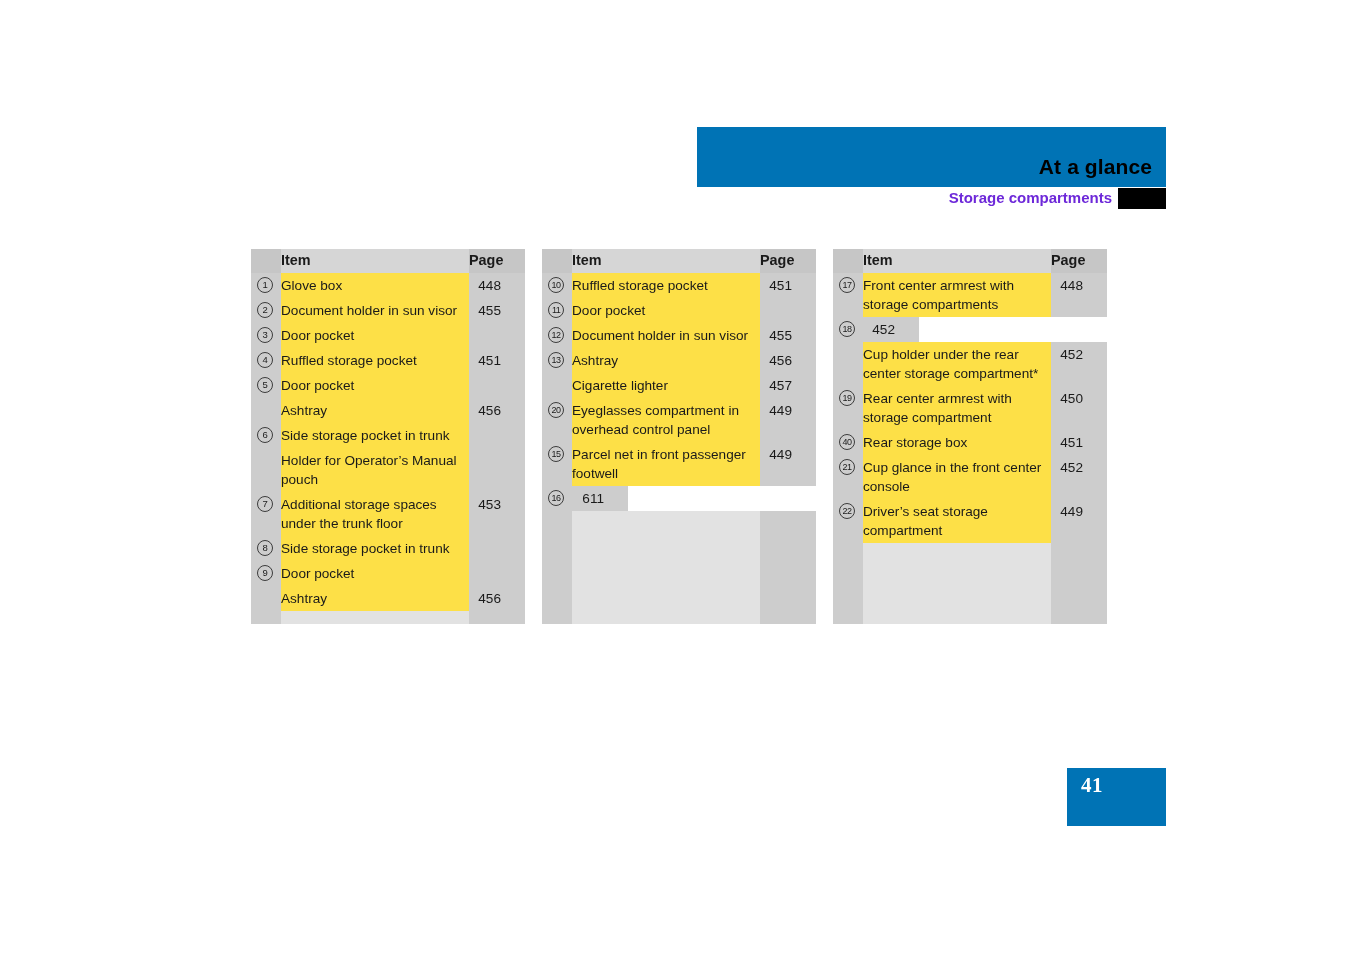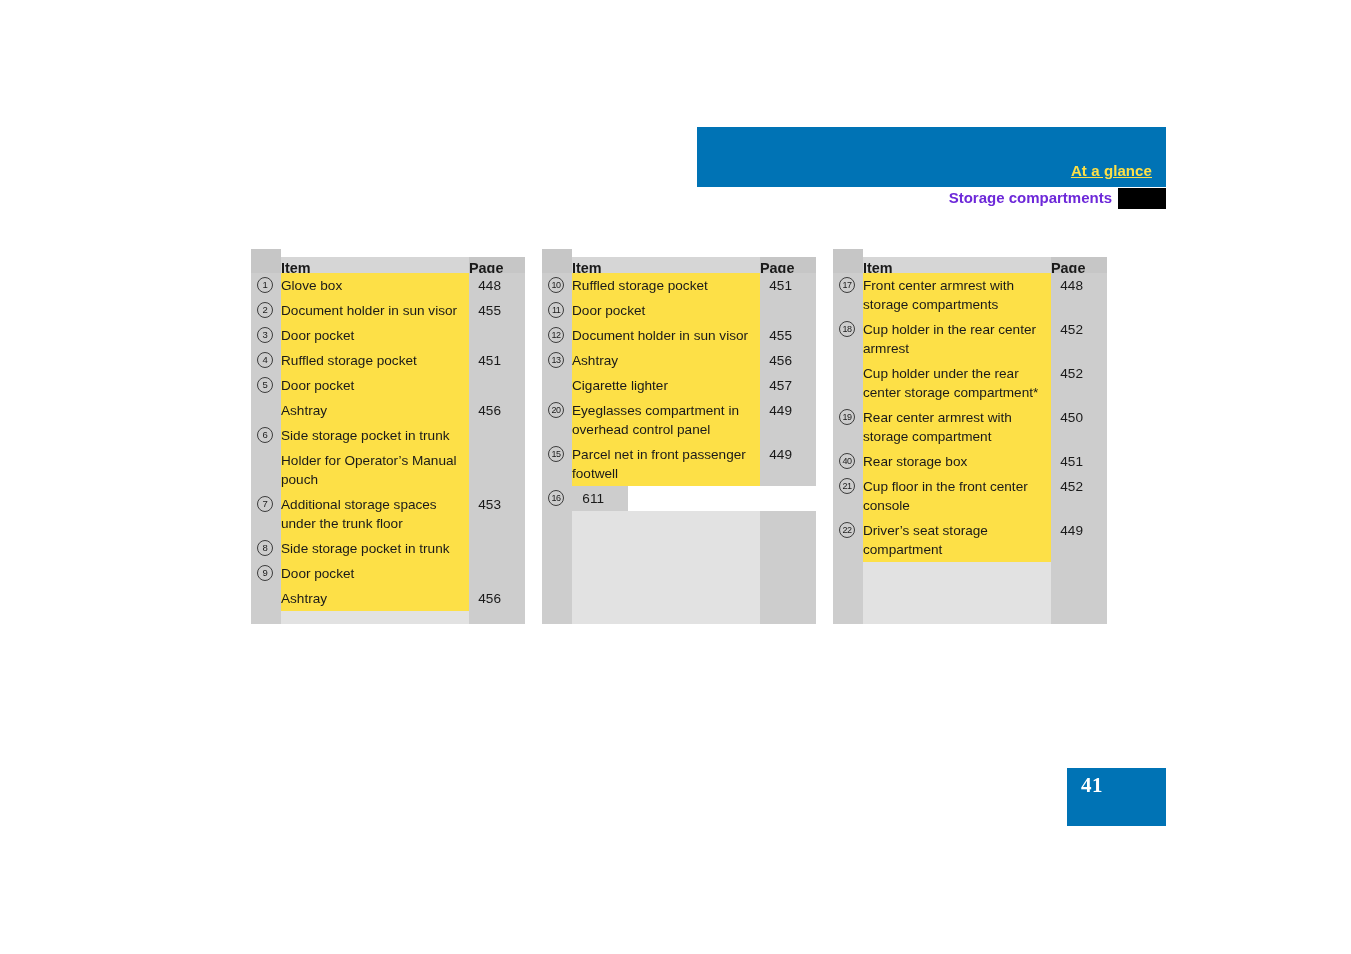--- a/index.html
+++ b/index.html
@@ -25,12 +25,11 @@
   #header-chapter {
     position: absolute;
     right: 14px; bottom: 8px;
-    color: #fde047;
-    font-size: 15px;
+    color: #000000;
+    font-size: 21px;
     font-weight: bold;
     letter-spacing: .1px;
     white-space: nowrap;
-    text-decoration: underline;
   }
   #header-section {
     position: absolute;

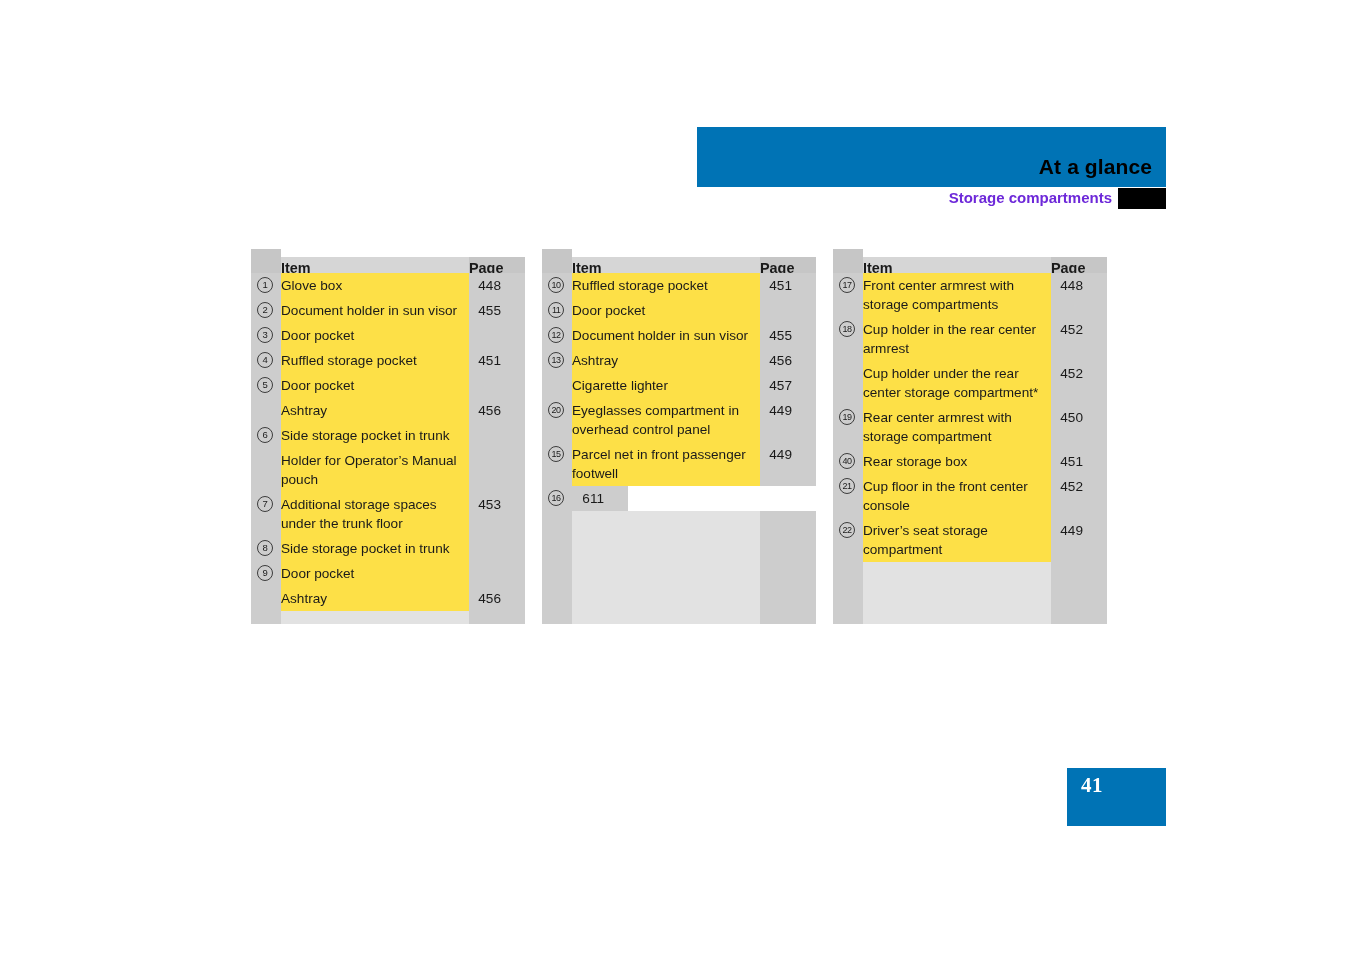--- a/index.html
+++ b/index.html
@@ -95,7 +95,7 @@
   .thead .c-num  { background: #c6c6c6; }
   .thead .c-item { background: #d6d6d6; font-weight: bold; padding-top: 2px; }
   .thead .c-page { background: #c6c6c6; font-weight: bold; padding-top: 2px; }
-  .thead .c-item, .thead .c-page { font-size: 14.4px; margin-top: 8px; }
+  .thead .c-item, .thead .c-page { font-size: 14.4px; }
 
   .trow .c-item, .trow .c-page { padding-top: 3px; padding-bottom: 3px; }
 

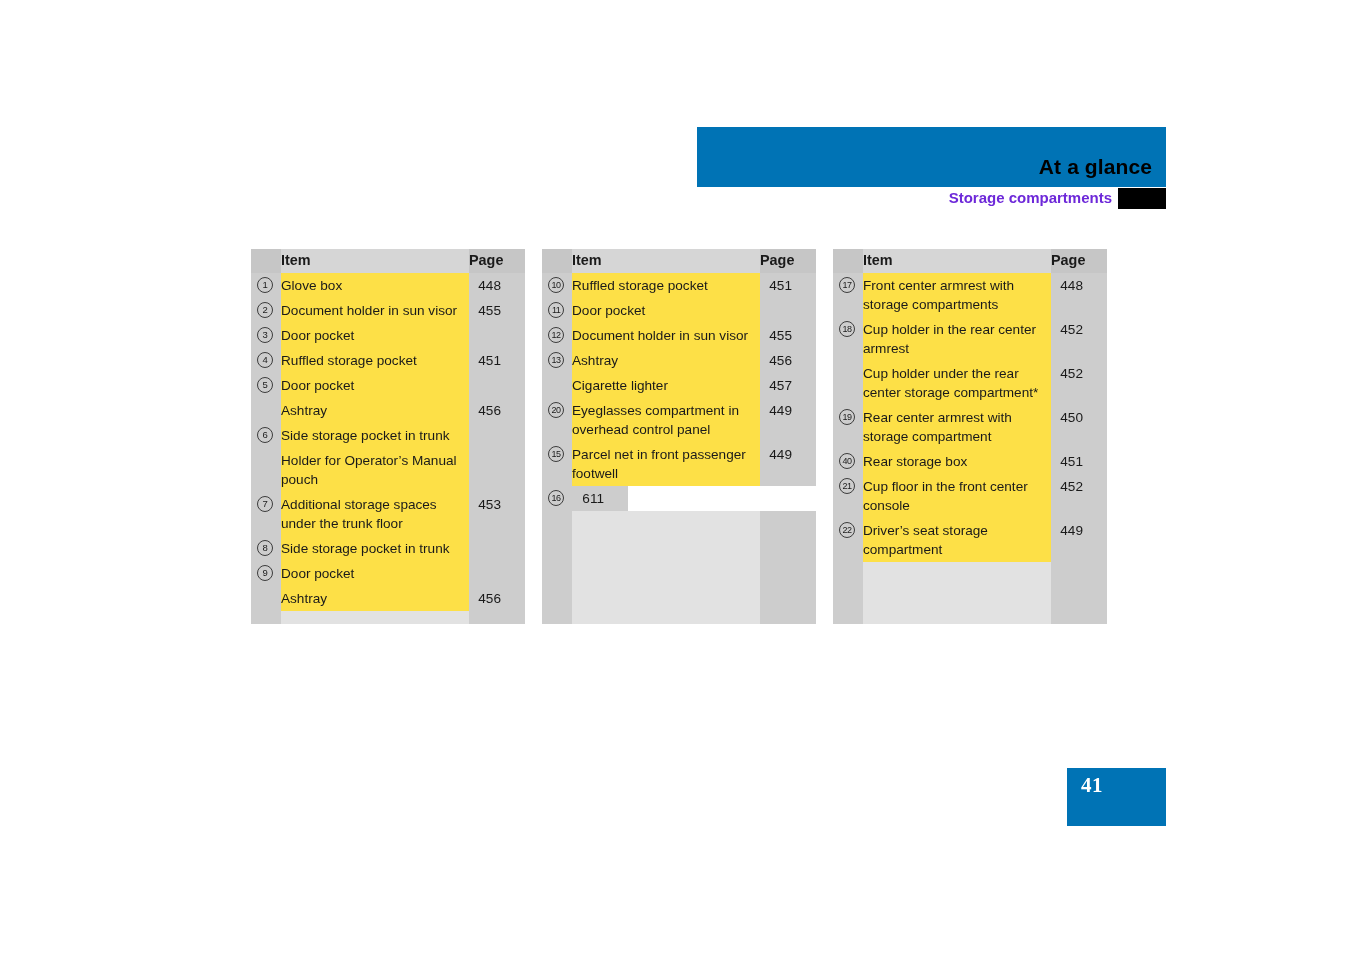--- a/index.html
+++ b/index.html
@@ -322,7 +322,6 @@
       <div class="c-num">
         <span class="badge wide">18</span>
       </div>
-      <div class="c-item">Cup holder in the rear center armrest</div>
       <div class="c-page">452</div>
     </div>
     <div class="trow">

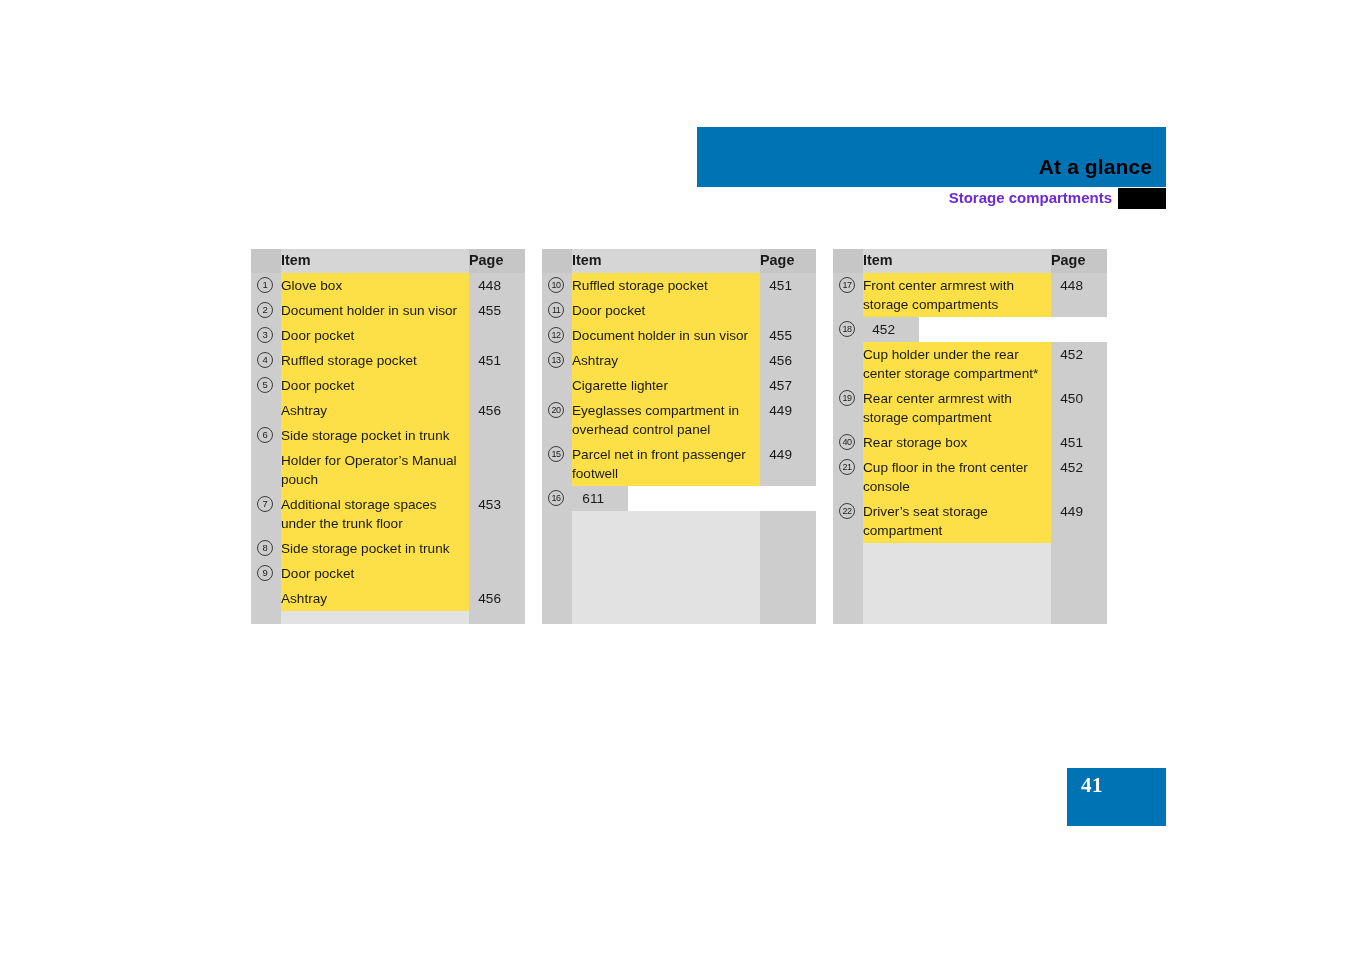--- a/index.html
+++ b/index.html
@@ -347,7 +347,7 @@
       <div class="c-num">
         <span class="badge wide">21</span>
       </div>
-      <div class="c-item">Cup floor in the front center console</div>
+      <div class="c-item">Cup glance in the front center console</div>
       <div class="c-page">452</div>
     </div>
     <div class="trow">

